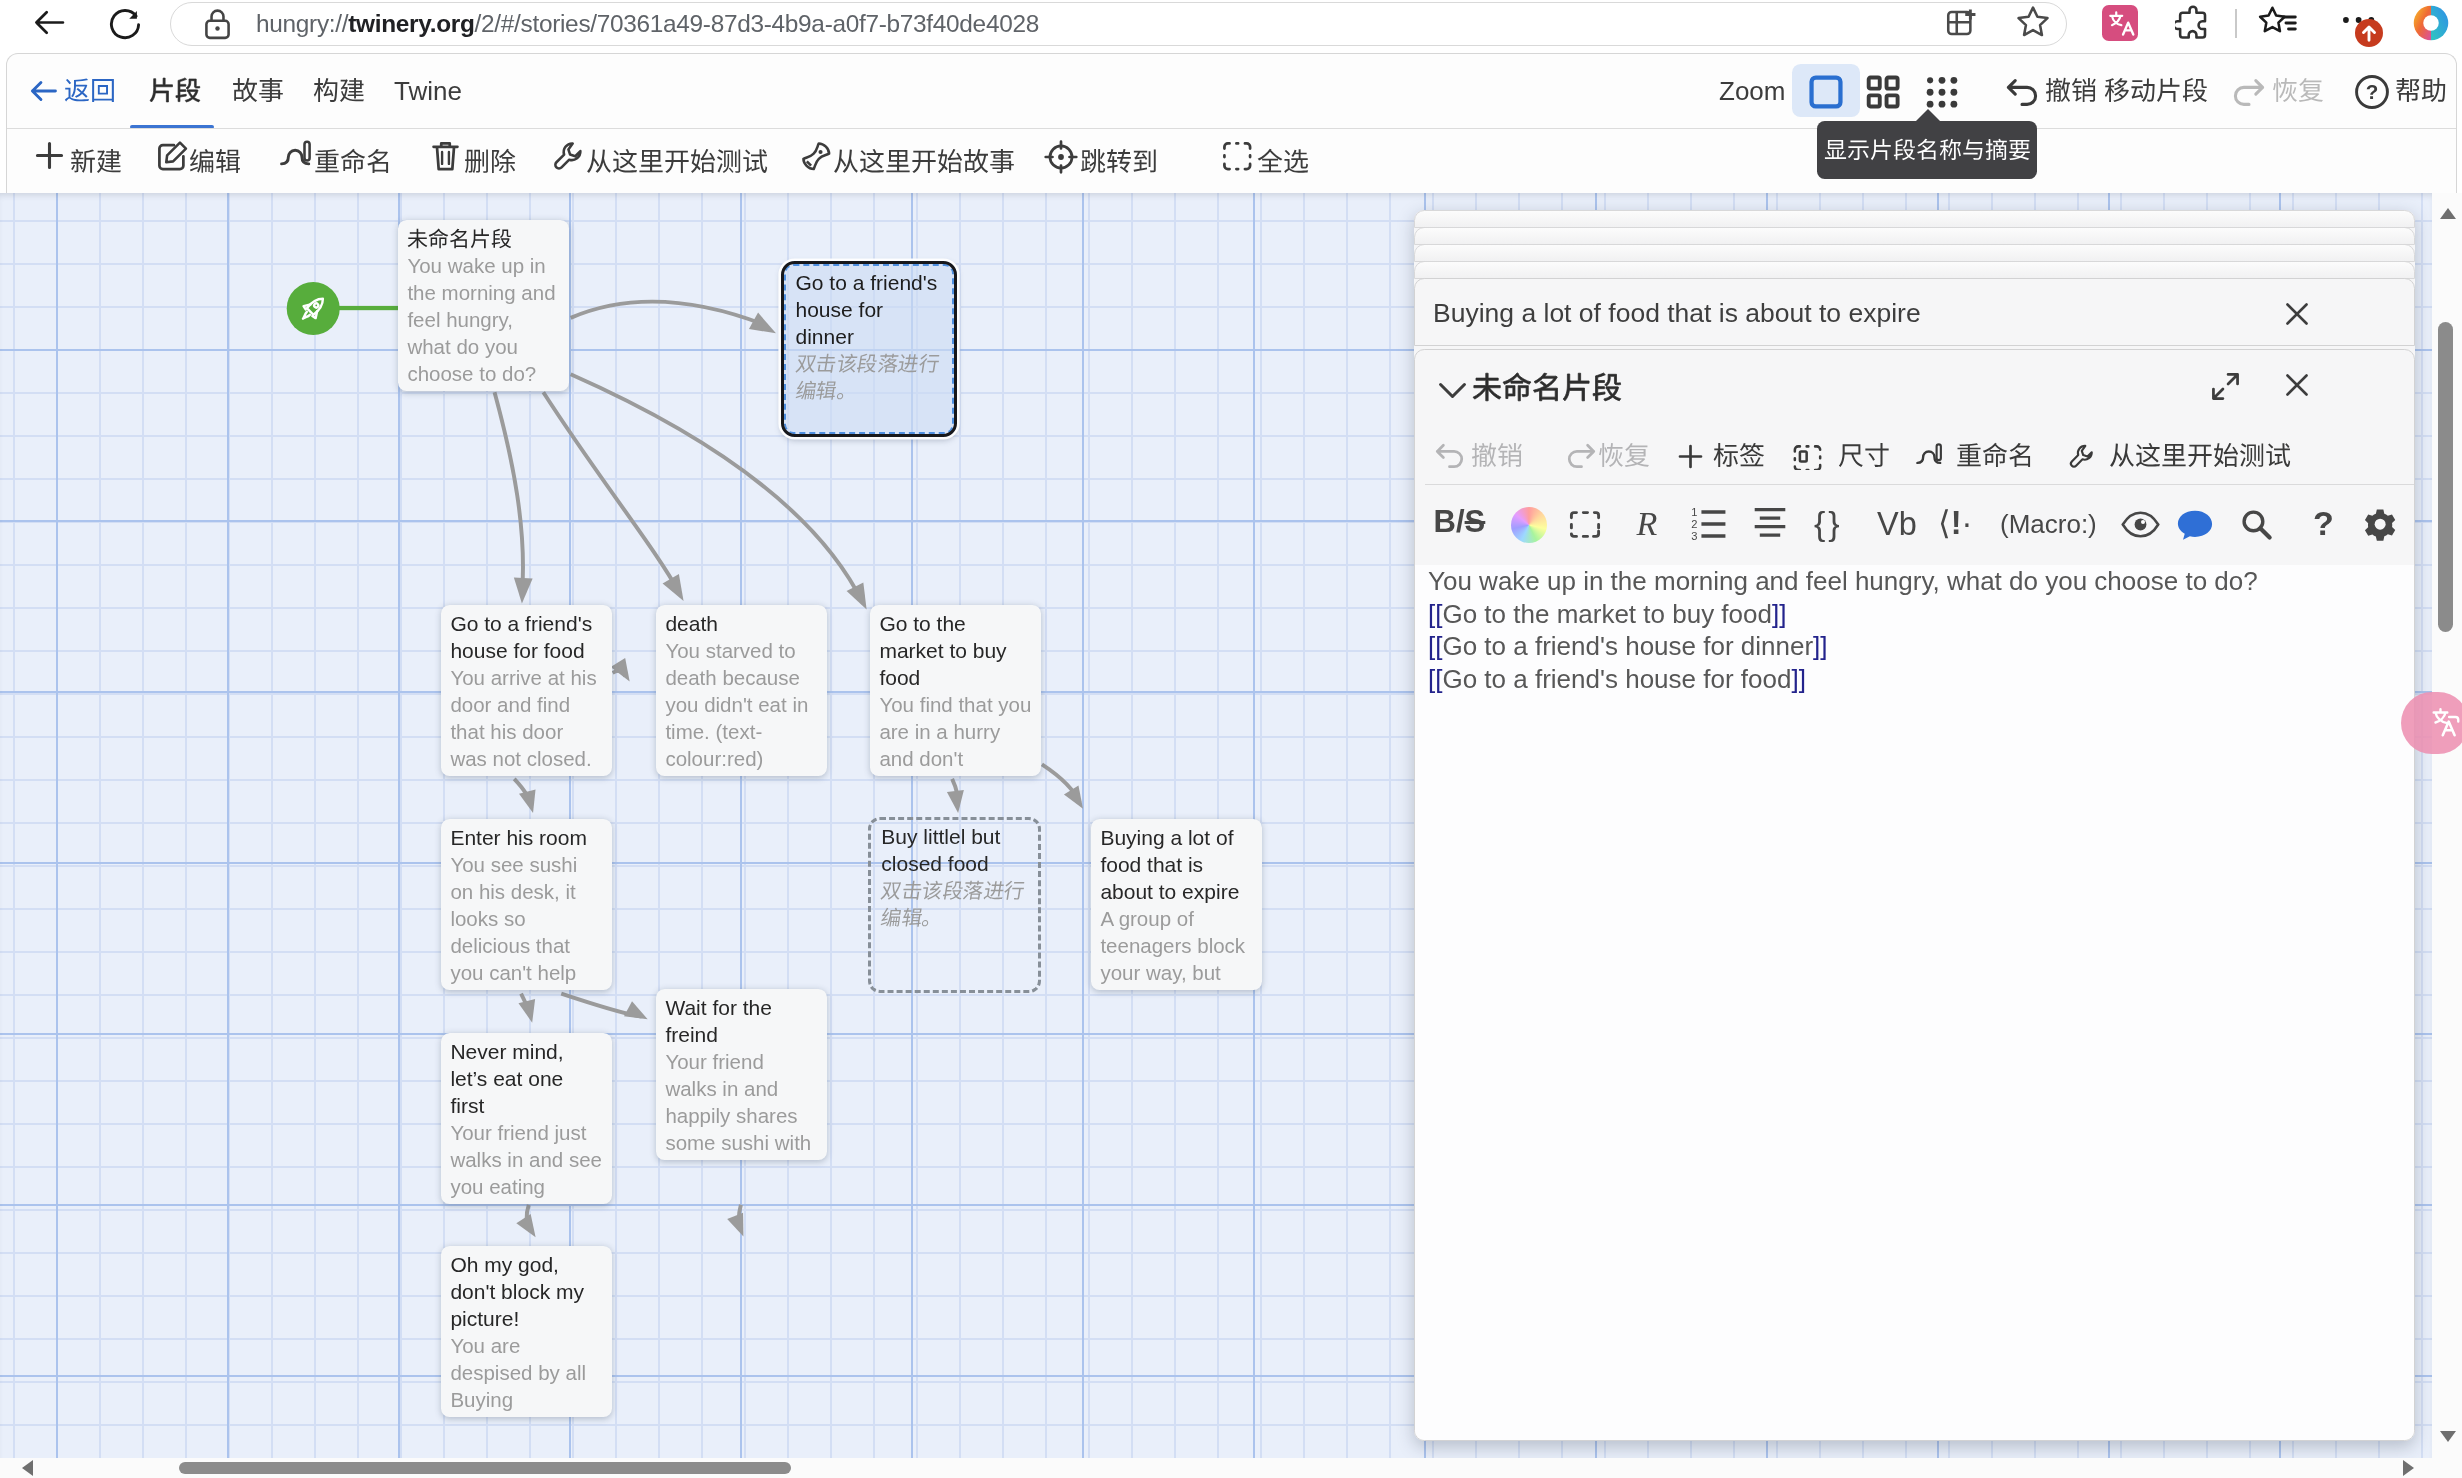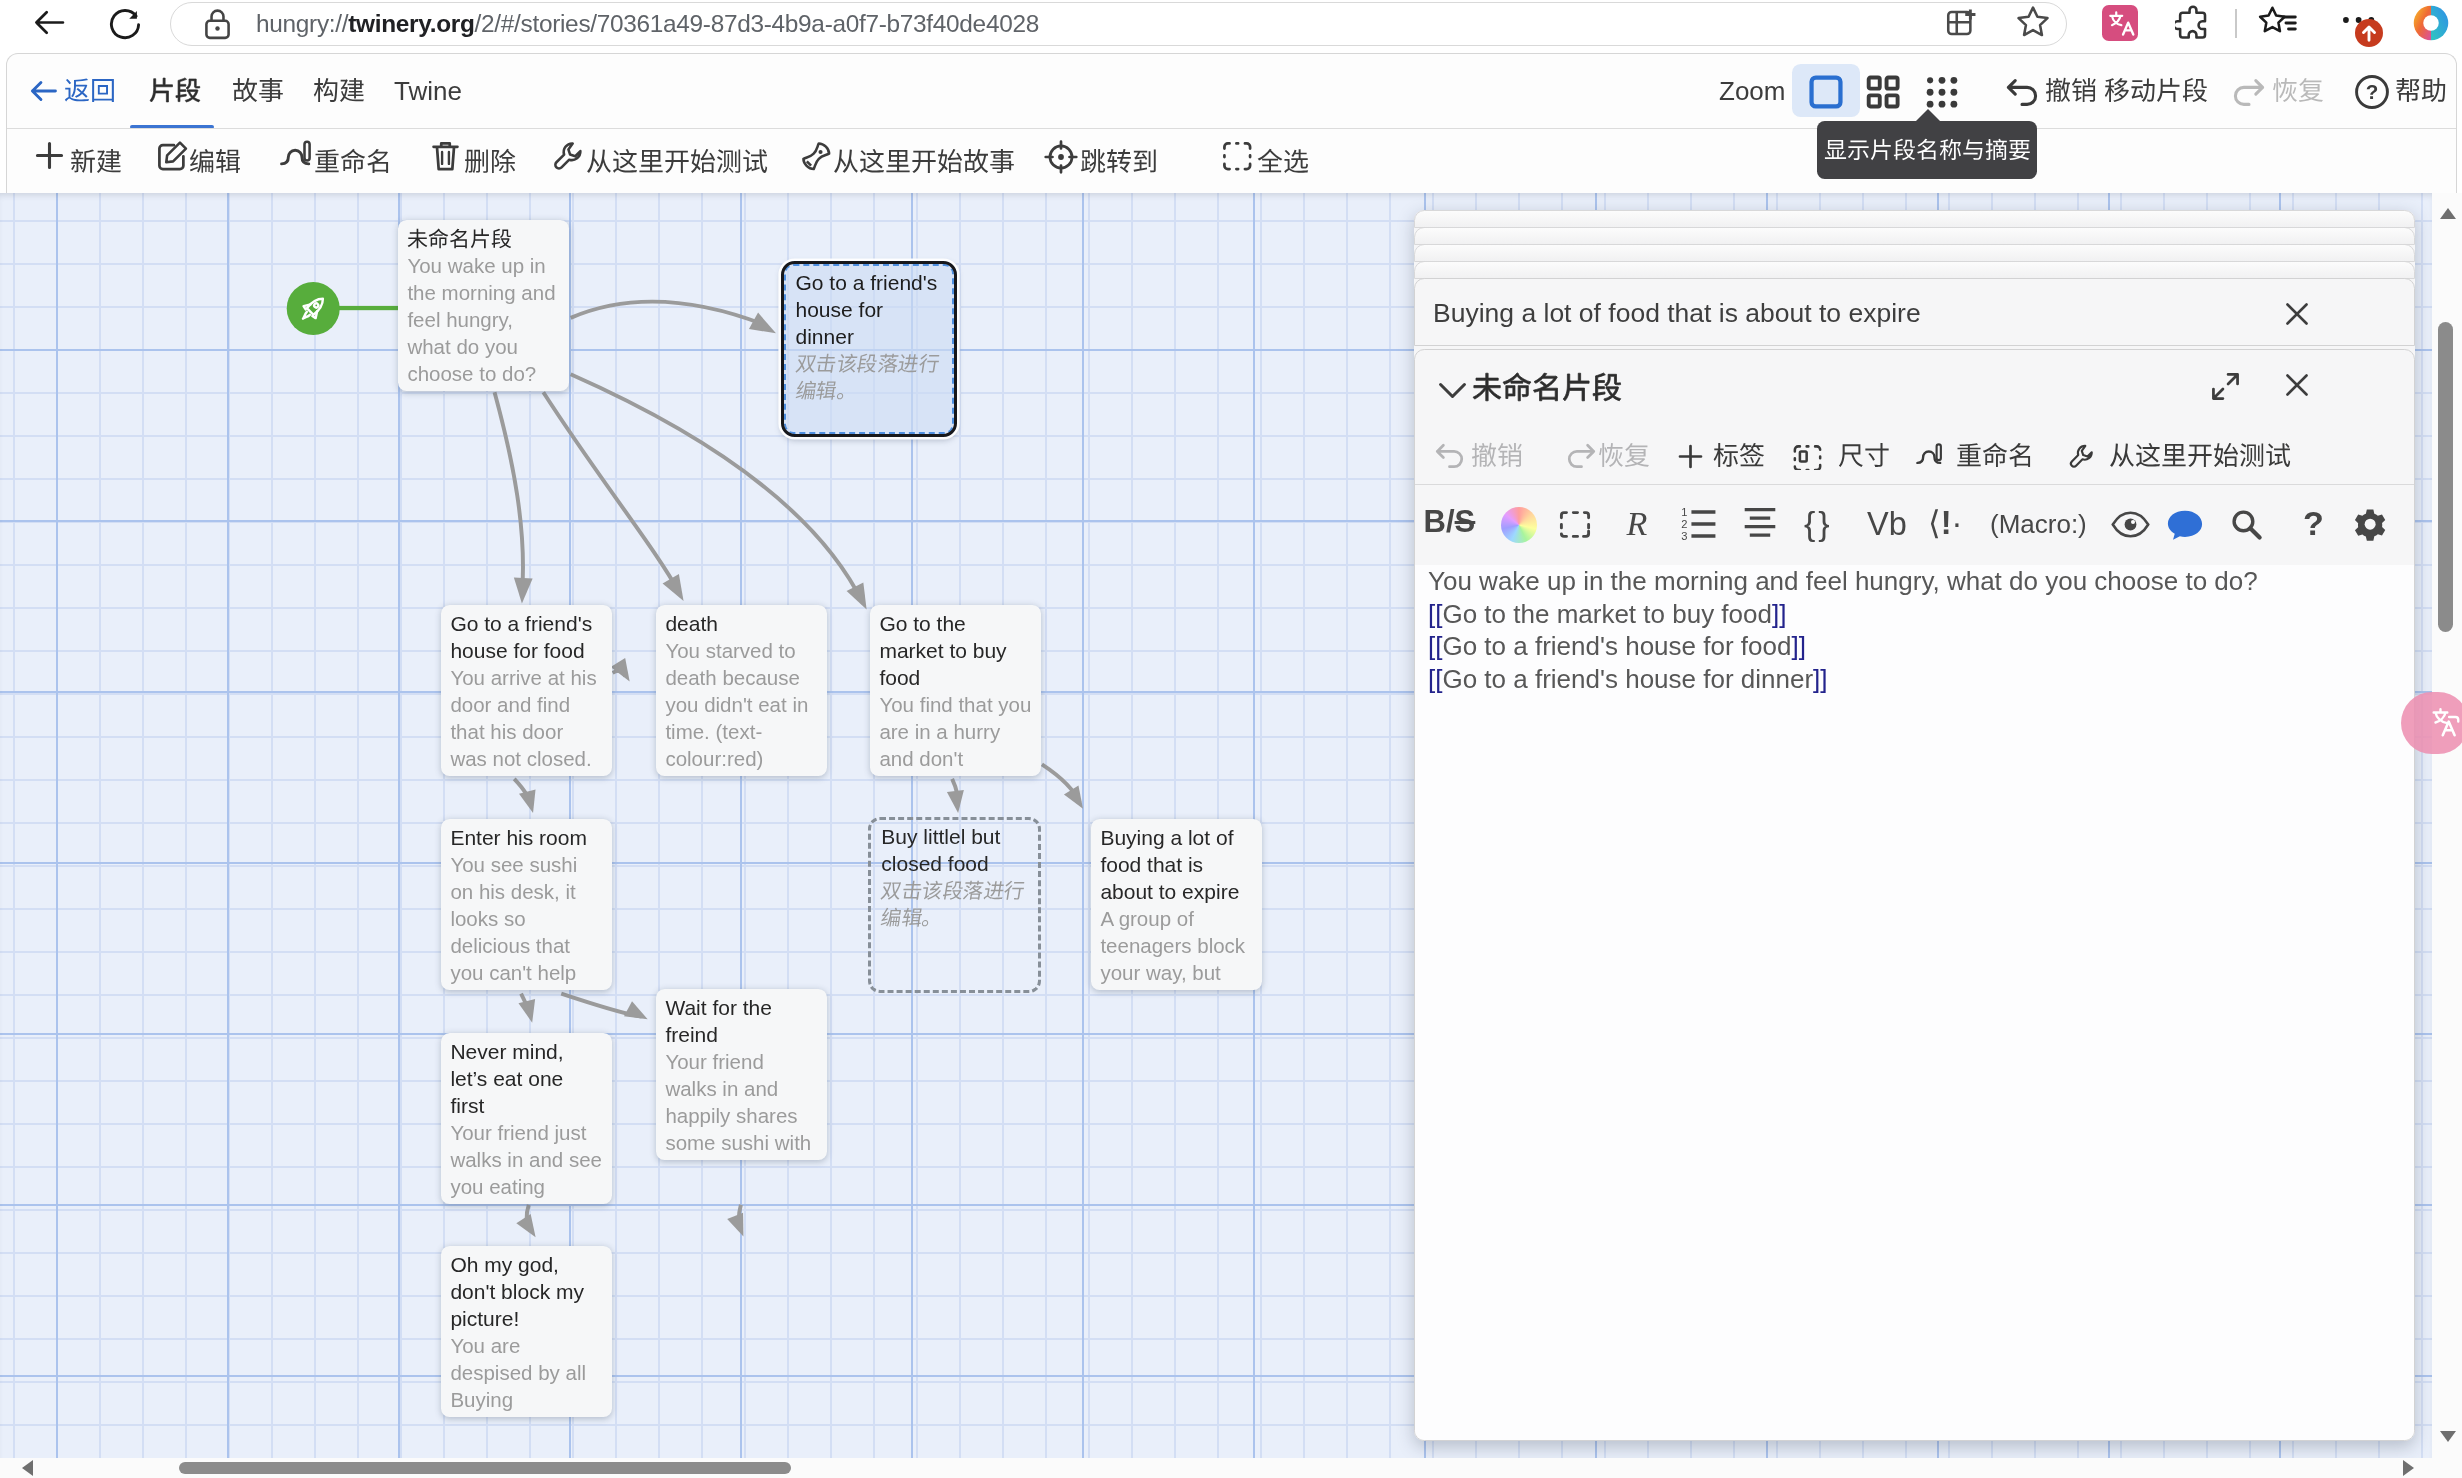--- a/index.html
+++ b/index.html
@@ -59,7 +59,7 @@
   border:0.9px solid #d2d2d3;border-radius:10.3px;overflow:hidden}
 #acts{position:absolute;left:0;top:72px;width:100%;height:65px;font-size:26px;color:#3a3a3a}
 #acts .dis{color:#b4b4b6}
-#fmt{position:absolute;left:0;top:134px;width:100%;height:100px;border-top:1.7px solid #dadadb;border-bottom:1.7px solid #dadadb;color:#474747}
+#fmt{position:absolute;left:10px;top:134px;width:100%;height:100px;border-top:1.7px solid #dadadb;border-bottom:1.7px solid #dadadb;color:#474747}
 #content{position:absolute;left:0;top:215px;width:100%;height:877px;background:#fdfdfe;
   font-size:26px;line-height:32.5px;color:#575757;padding:0 0 0 13px}
 #content .br{color:#23238c}

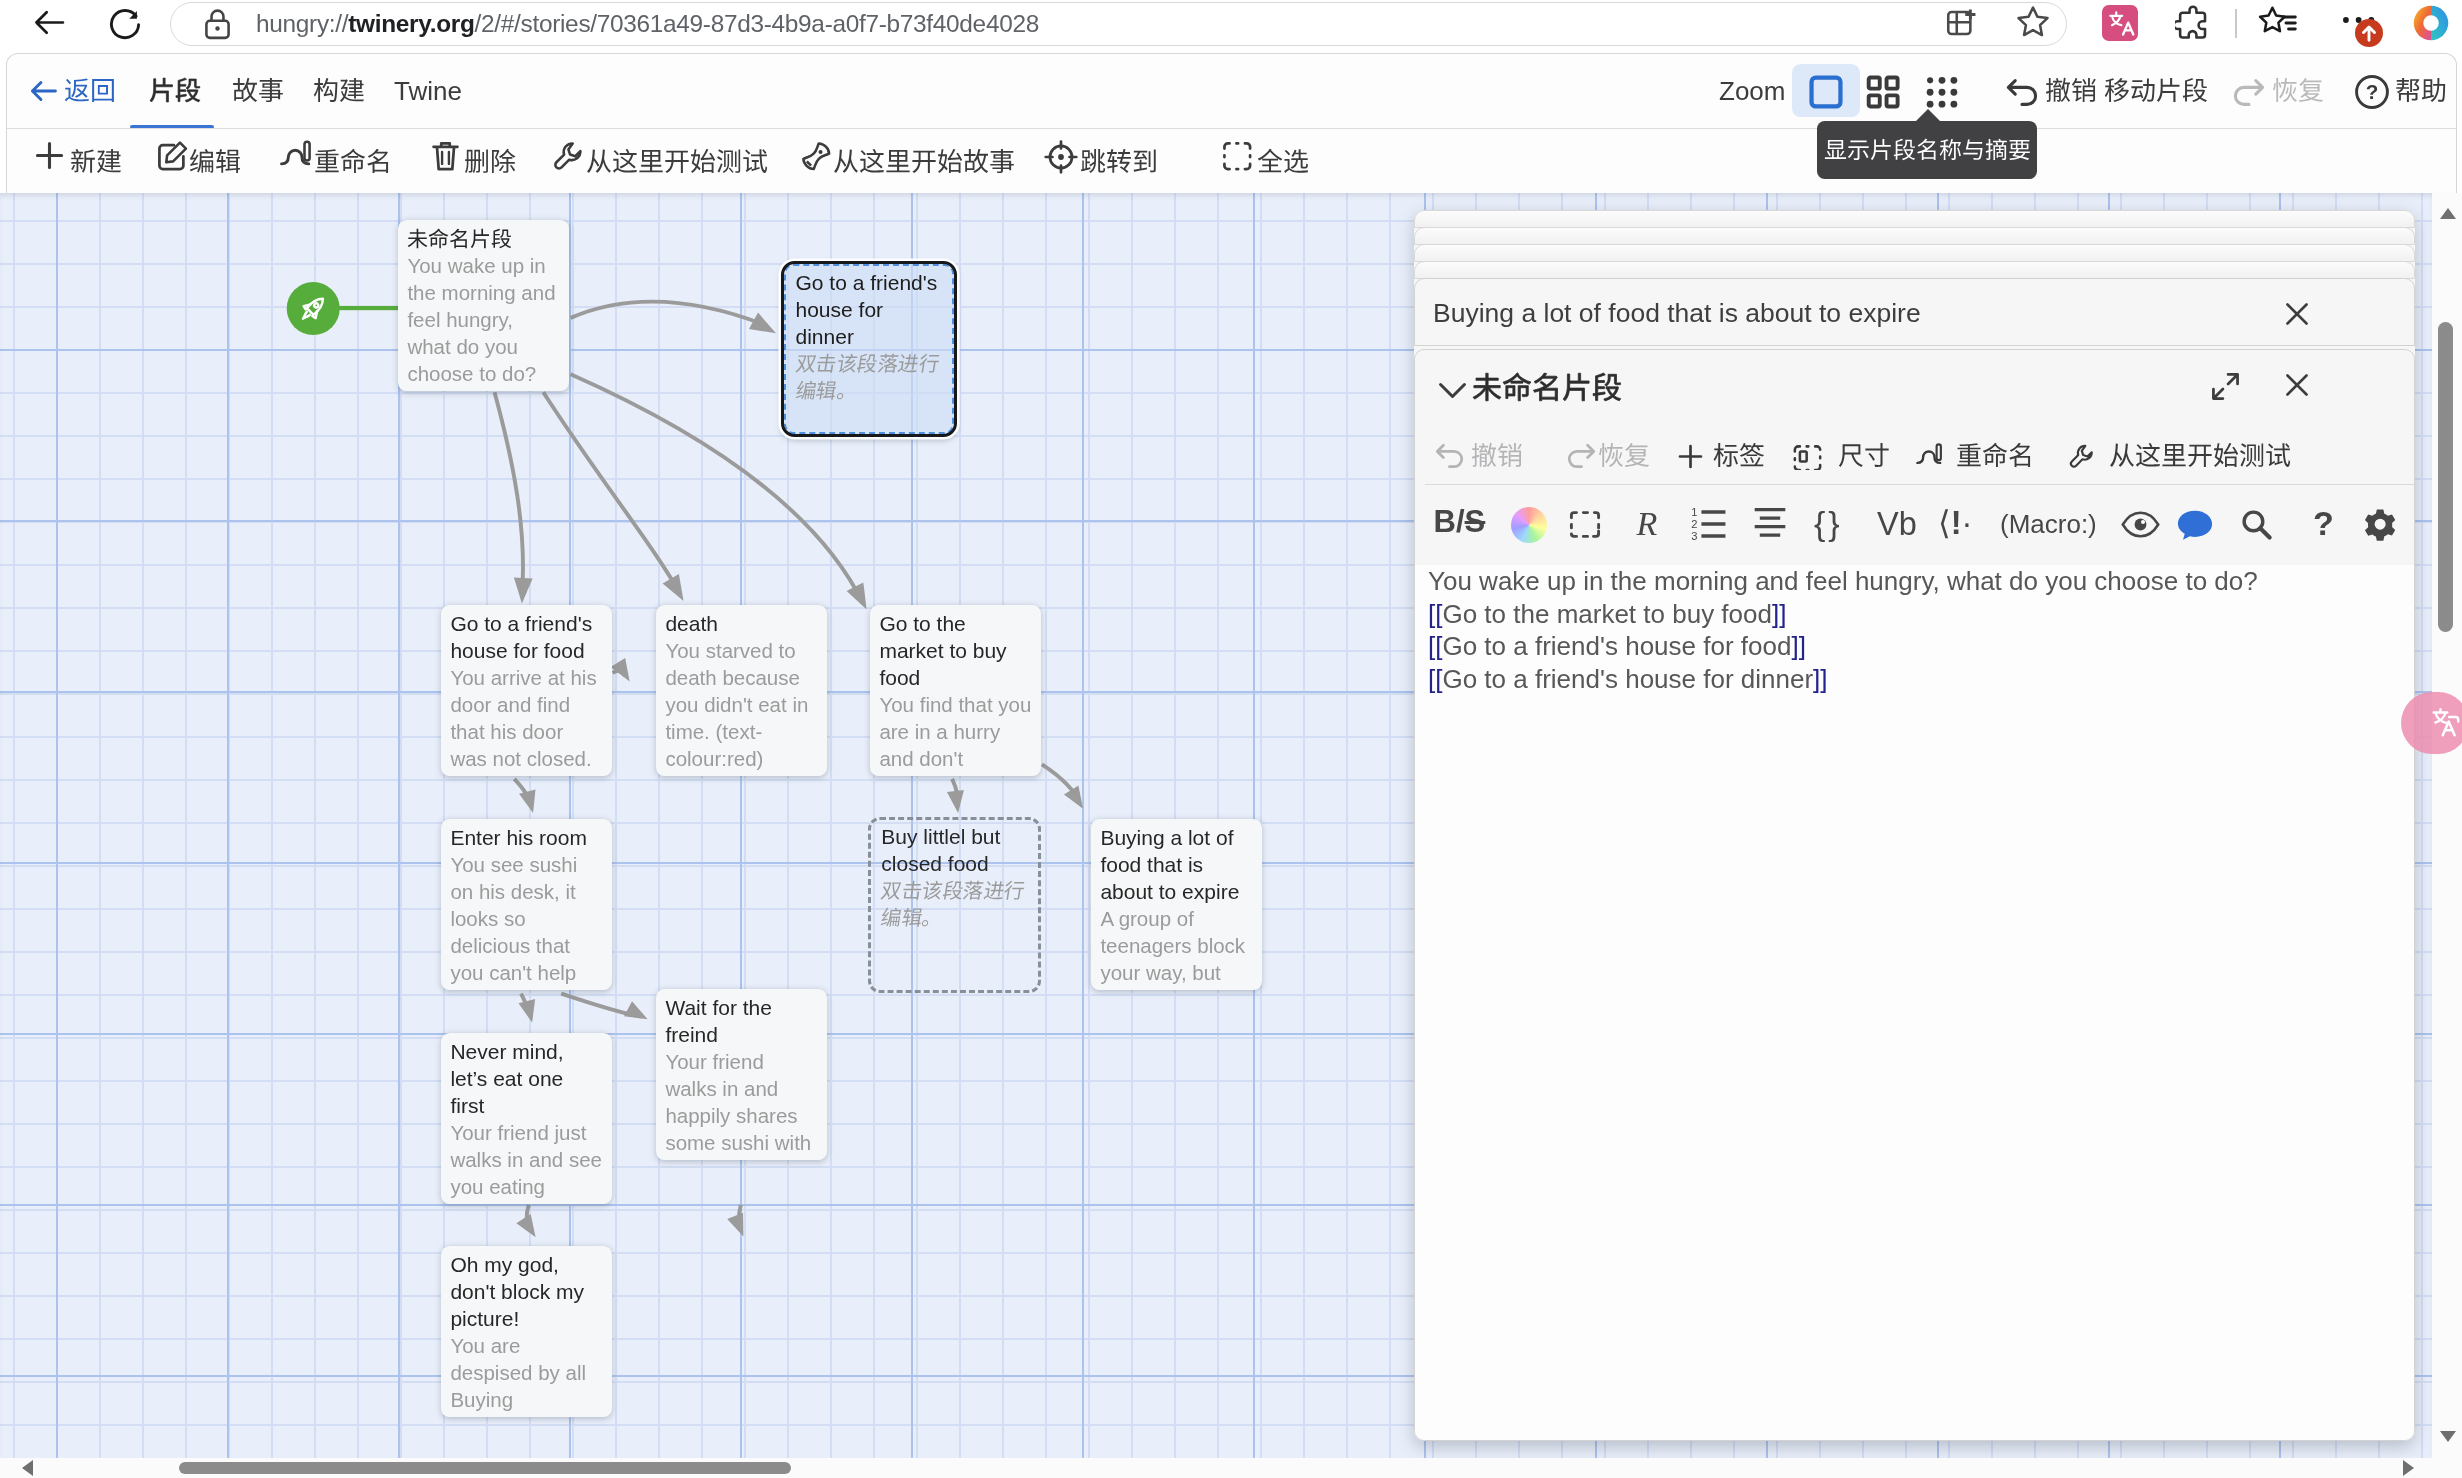--- a/index.html
+++ b/index.html
@@ -799,8 +799,8 @@
     <div id="content">
       <div>You wake up in the morning and feel hungry, what do you choose to do?</div>
       <div><span class="br">[[</span>Go to the market to buy food<span class="br">]]</span></div>
+      <div><span class="br">[[</span>Go to a friend's house for dinner<span class="br">]]</span></div>
       <div><span class="br">[[</span>Go to a friend's house for food<span class="br">]]</span></div>
-      <div><span class="br">[[</span>Go to a friend's house for dinner<span class="br">]]</span></div>
     </div>
   </div>
 </div>

